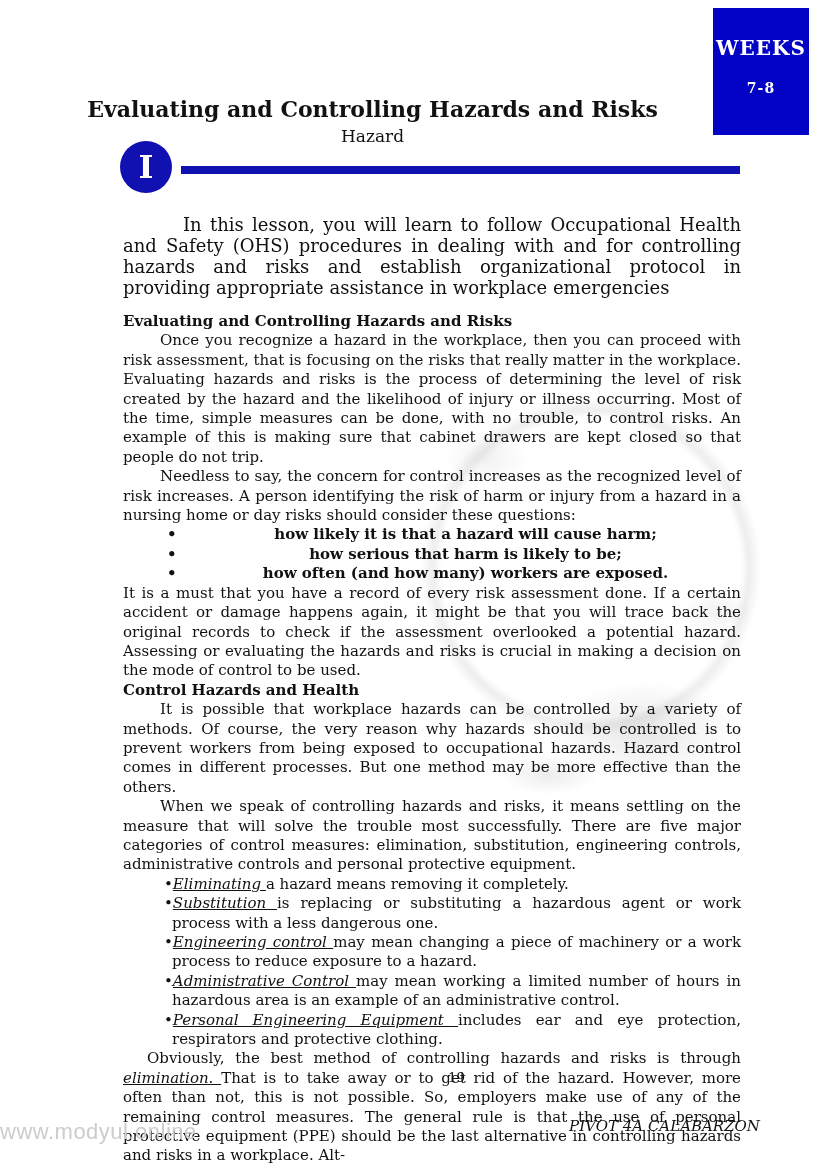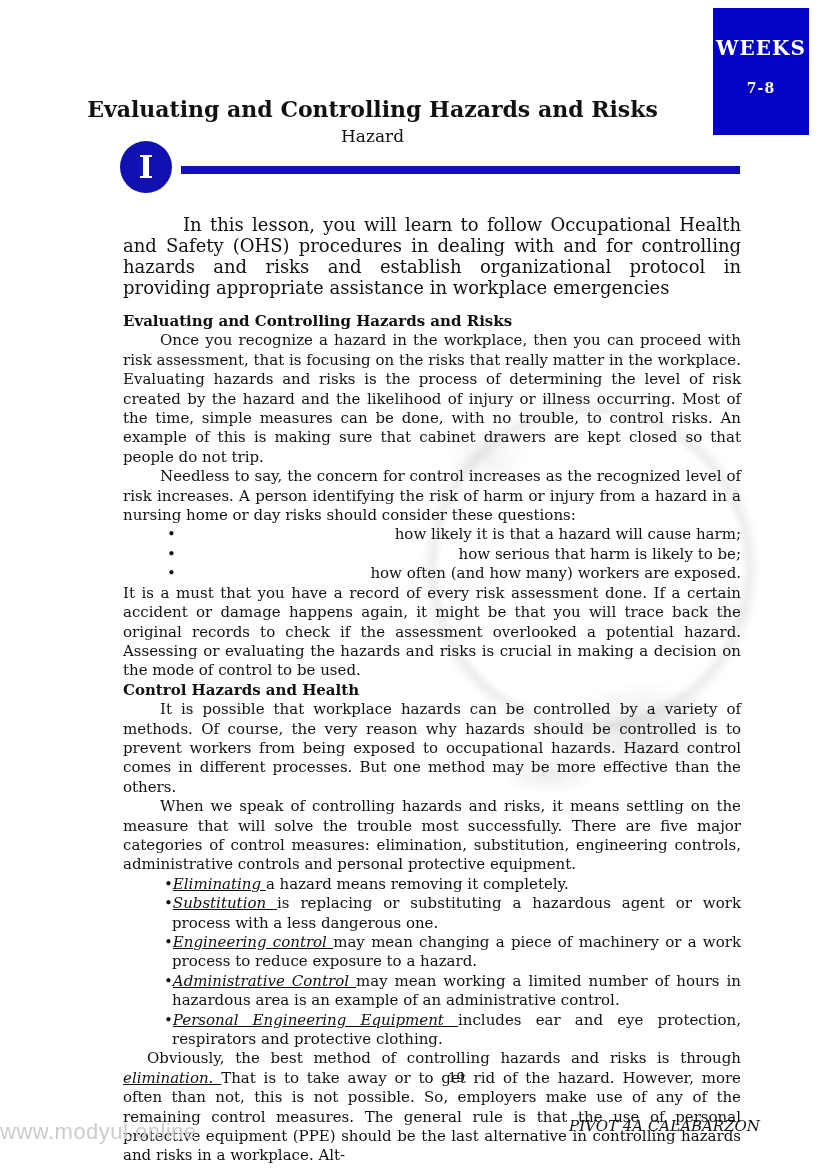--- a/index.html
+++ b/index.html
@@ -57,7 +57,7 @@
   .content p{margin:0;text-indent:37px;}
   .content p.tight{text-indent:24px;}
   .blist .bitem{
-    position:relative;padding-left:67px;text-align:right;text-indent:0;
+    position:relative;padding-left:67px;text-align:center;text-indent:0;font-weight:bold;
   }
   .blist .bitem::before{
     content:"\2022";position:absolute;left:44px;top:0;

